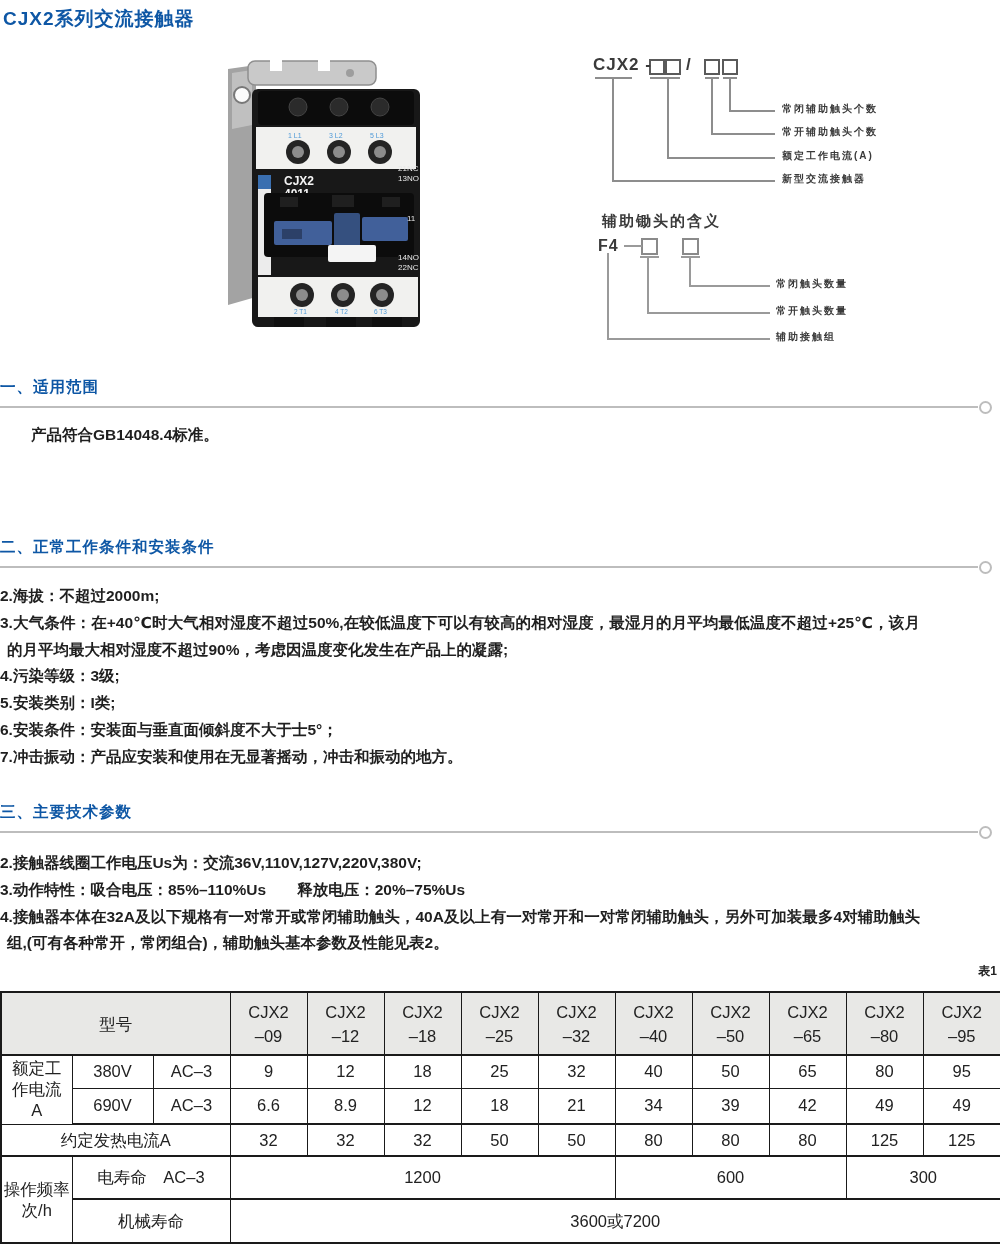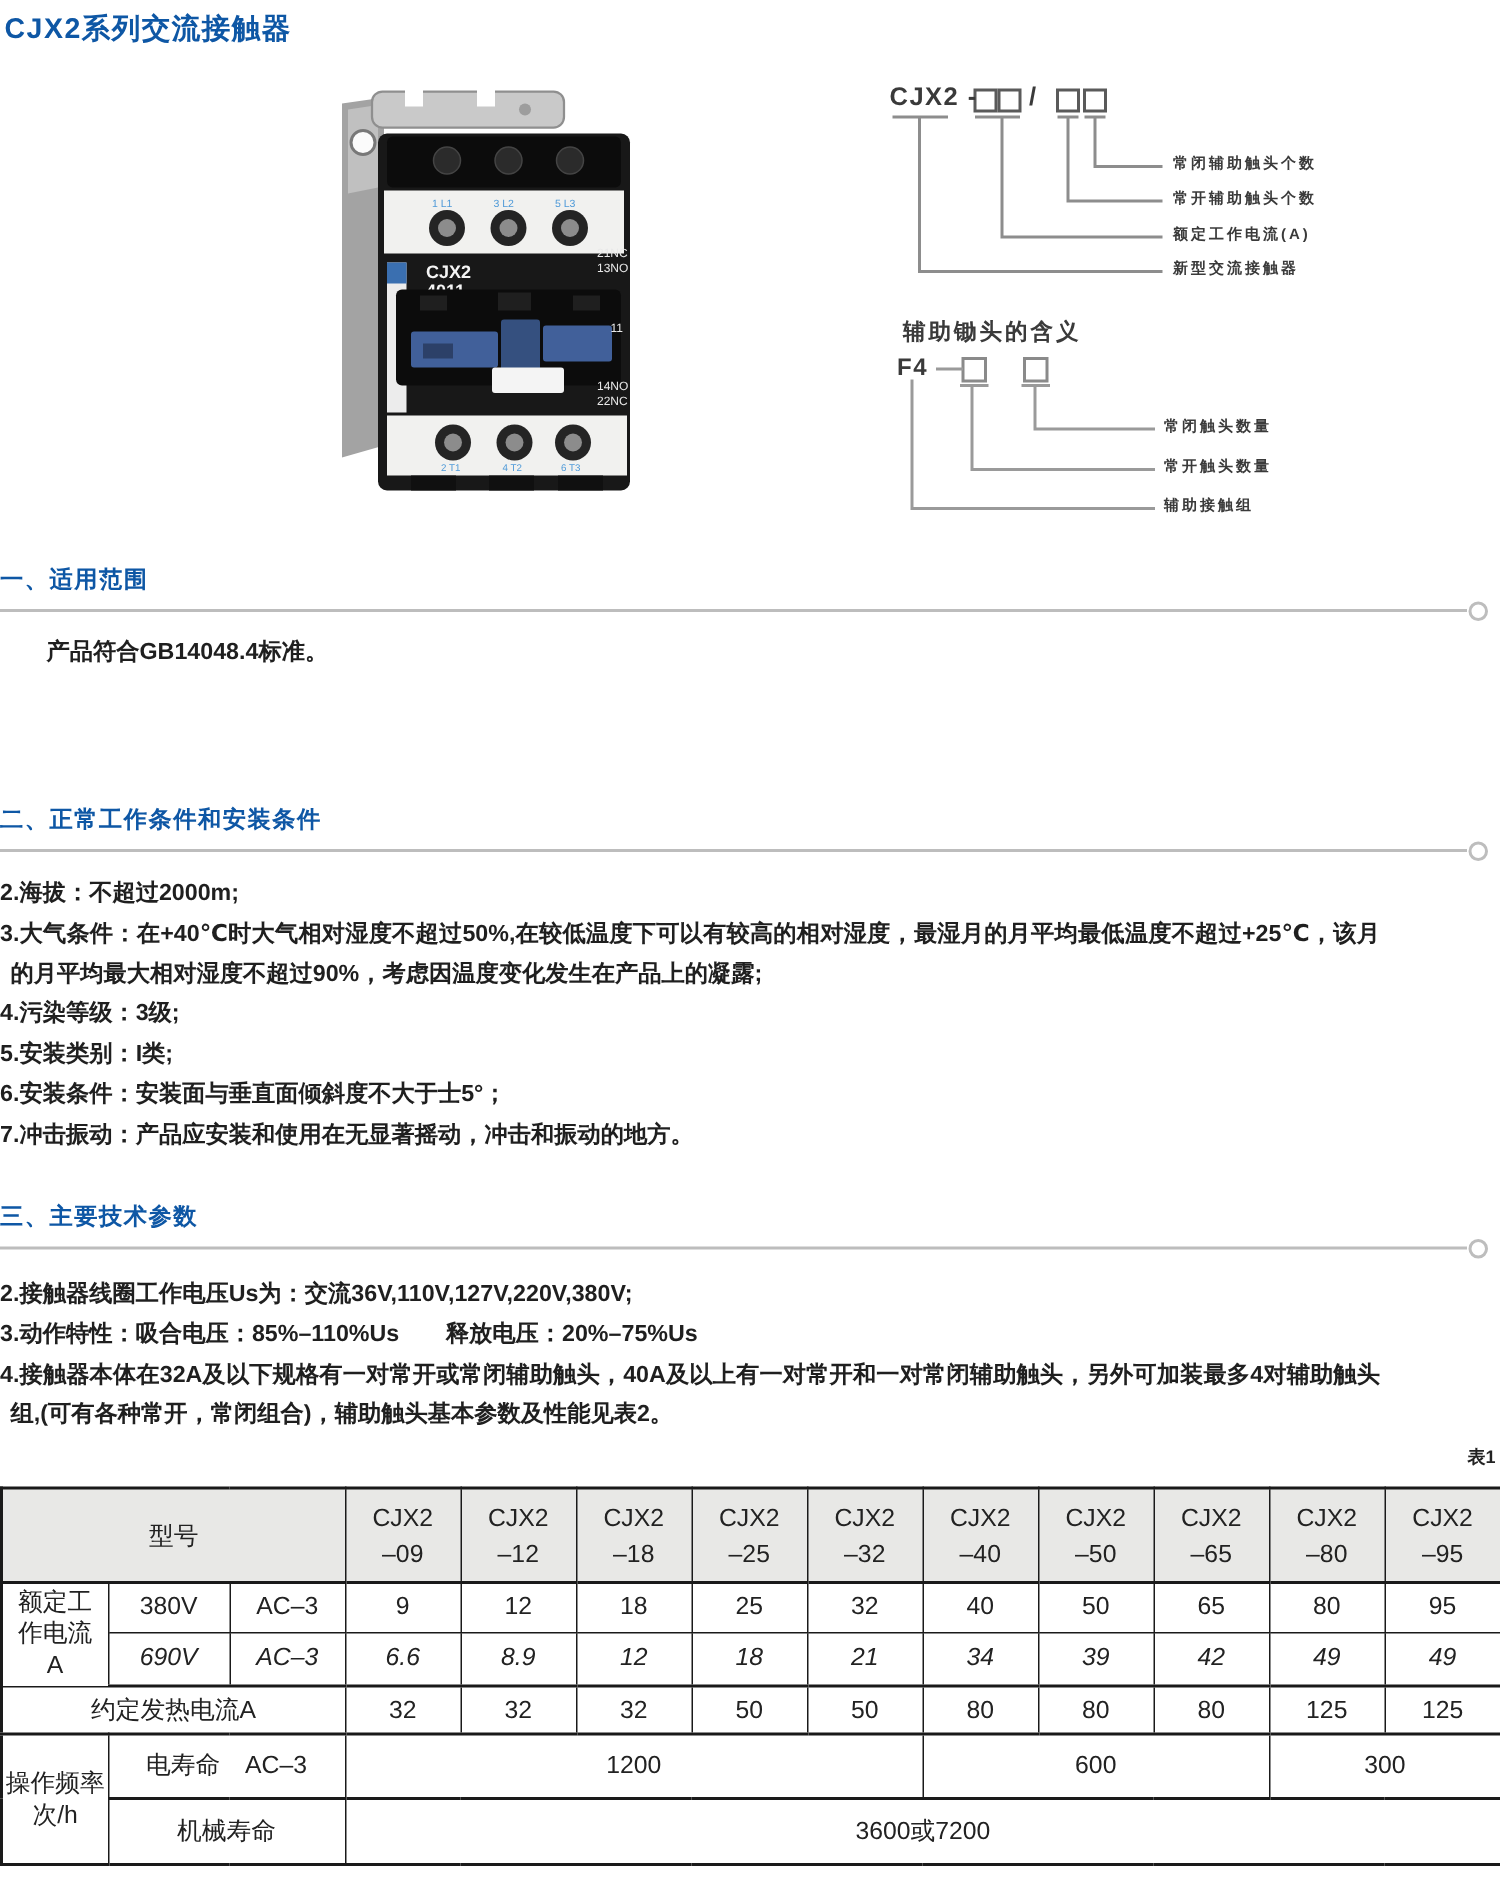--- a/index.html
+++ b/index.html
@@ -41,7 +41,7 @@
   }
   tr.r-head{height:63px;}
   tr.r-head td{background:#e8e8e6;border-bottom-width:2px;line-height:24px;}
-  tr.r1{height:33px;} tr.r2{height:36px;font-style:italic;} tr.r3{height:32px;}
+  tr.r1{height:33px;} tr.r2{height:36px;} tr.r3{height:32px;}
   tr.r4{height:43px;} tr.r5{height:44px;}
   tr.r2 td{border-bottom-width:2px;}
   tr.r3 td{border-bottom-width:2px;}

